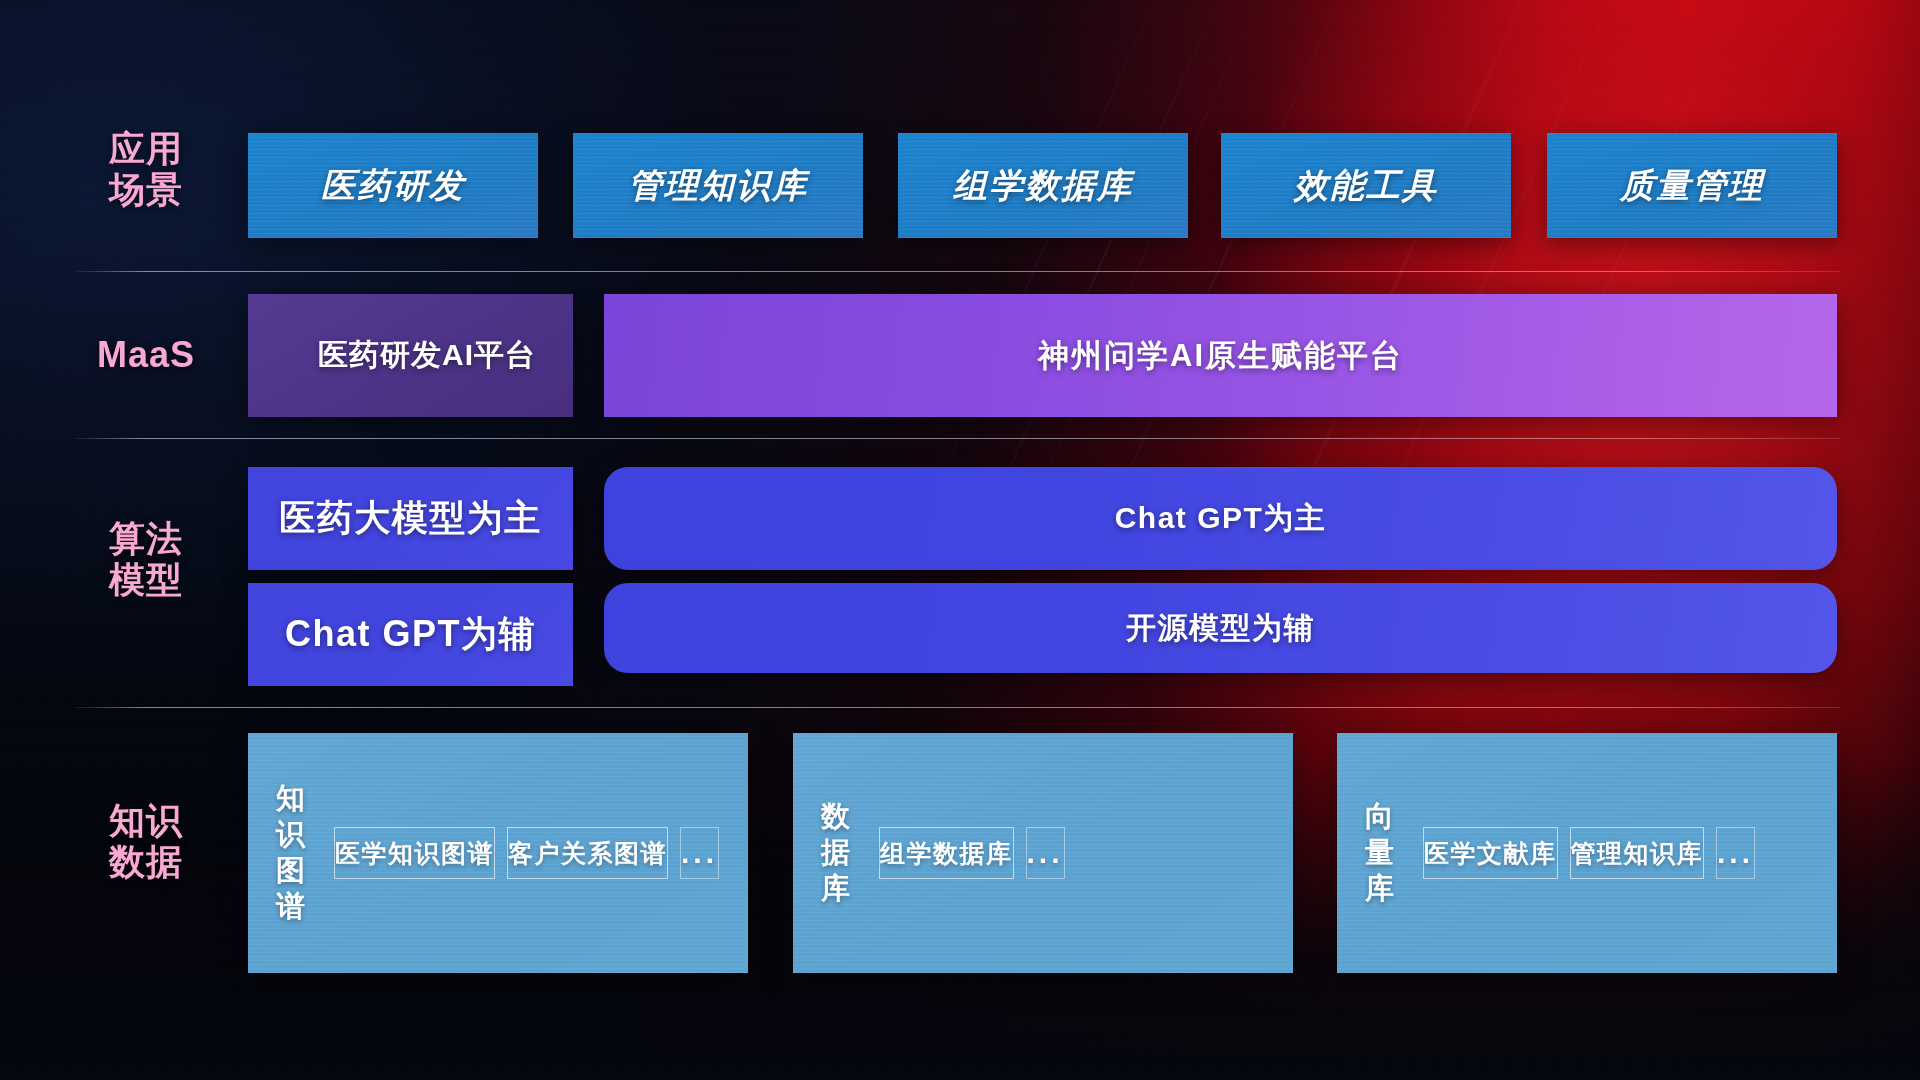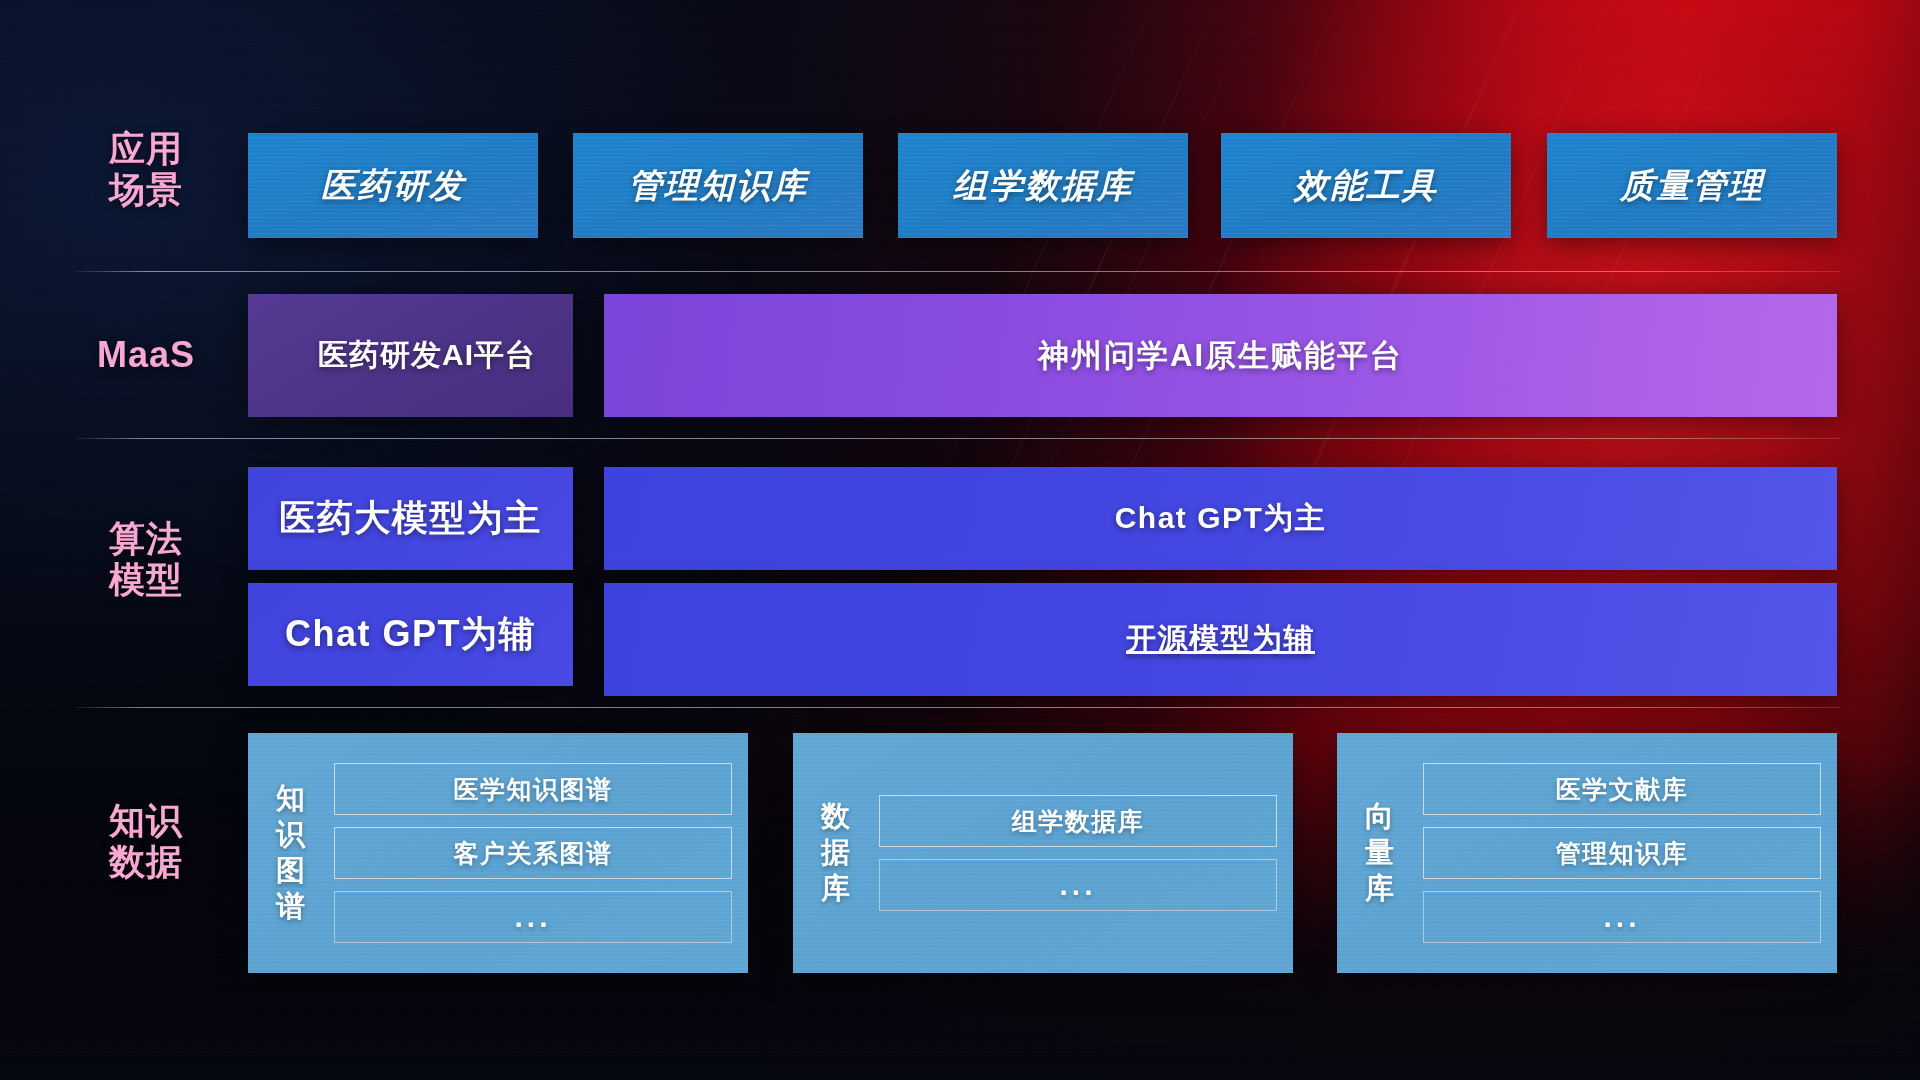--- a/index.html
+++ b/index.html
@@ -117,6 +117,7 @@
     background:linear-gradient(100deg,#3f43dd 0%, #4246e0 40%, #4a4ce4 72%, #5356e8 100%);
     font-size:30px; letter-spacing:1.5px;
     box-shadow:0 6px 26px rgba(0,0,0,.4);
+    border-radius:24px;
   }
 
   

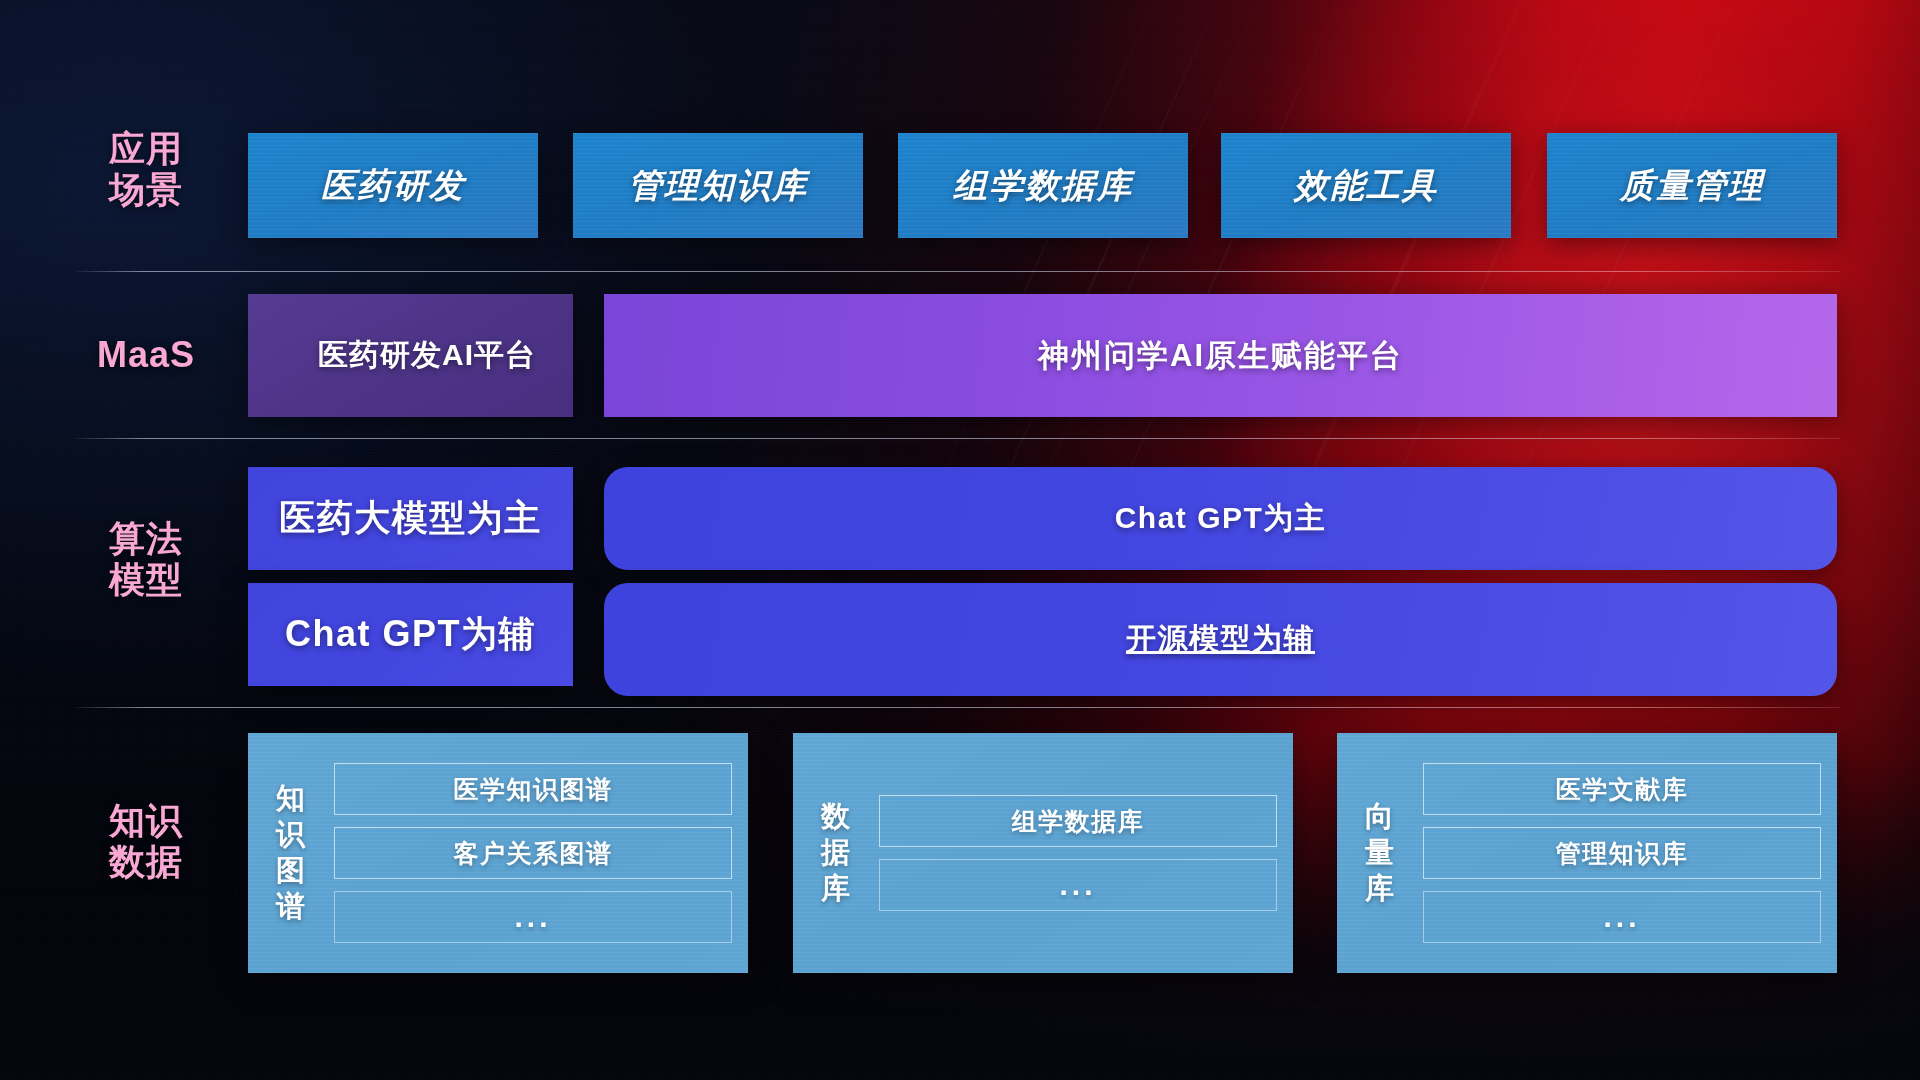--- a/index.html
+++ b/index.html
@@ -205,7 +205,7 @@
   <div class="card algo-wide" style="left:604px; top:467px; width:1233px; height:103px;">Chat GPT为主</div>
 
   <div class="card algo-card" style="left:248px; top:583px; width:325px; height:103px;">Chat GPT为辅</div>
-  <div class="card algo-wide" style="left:604px; top:583px; width:1233px; height:113px;text-decoration:underline;">开源模型为辅</div>
+  <div class="card algo-wide" style="left:604px; top:583px; width:1233px; height:90px;">开源模型为辅</div>
 
   <div class="divider" style="left:75px; top:707px; width:1765px;"></div>
 

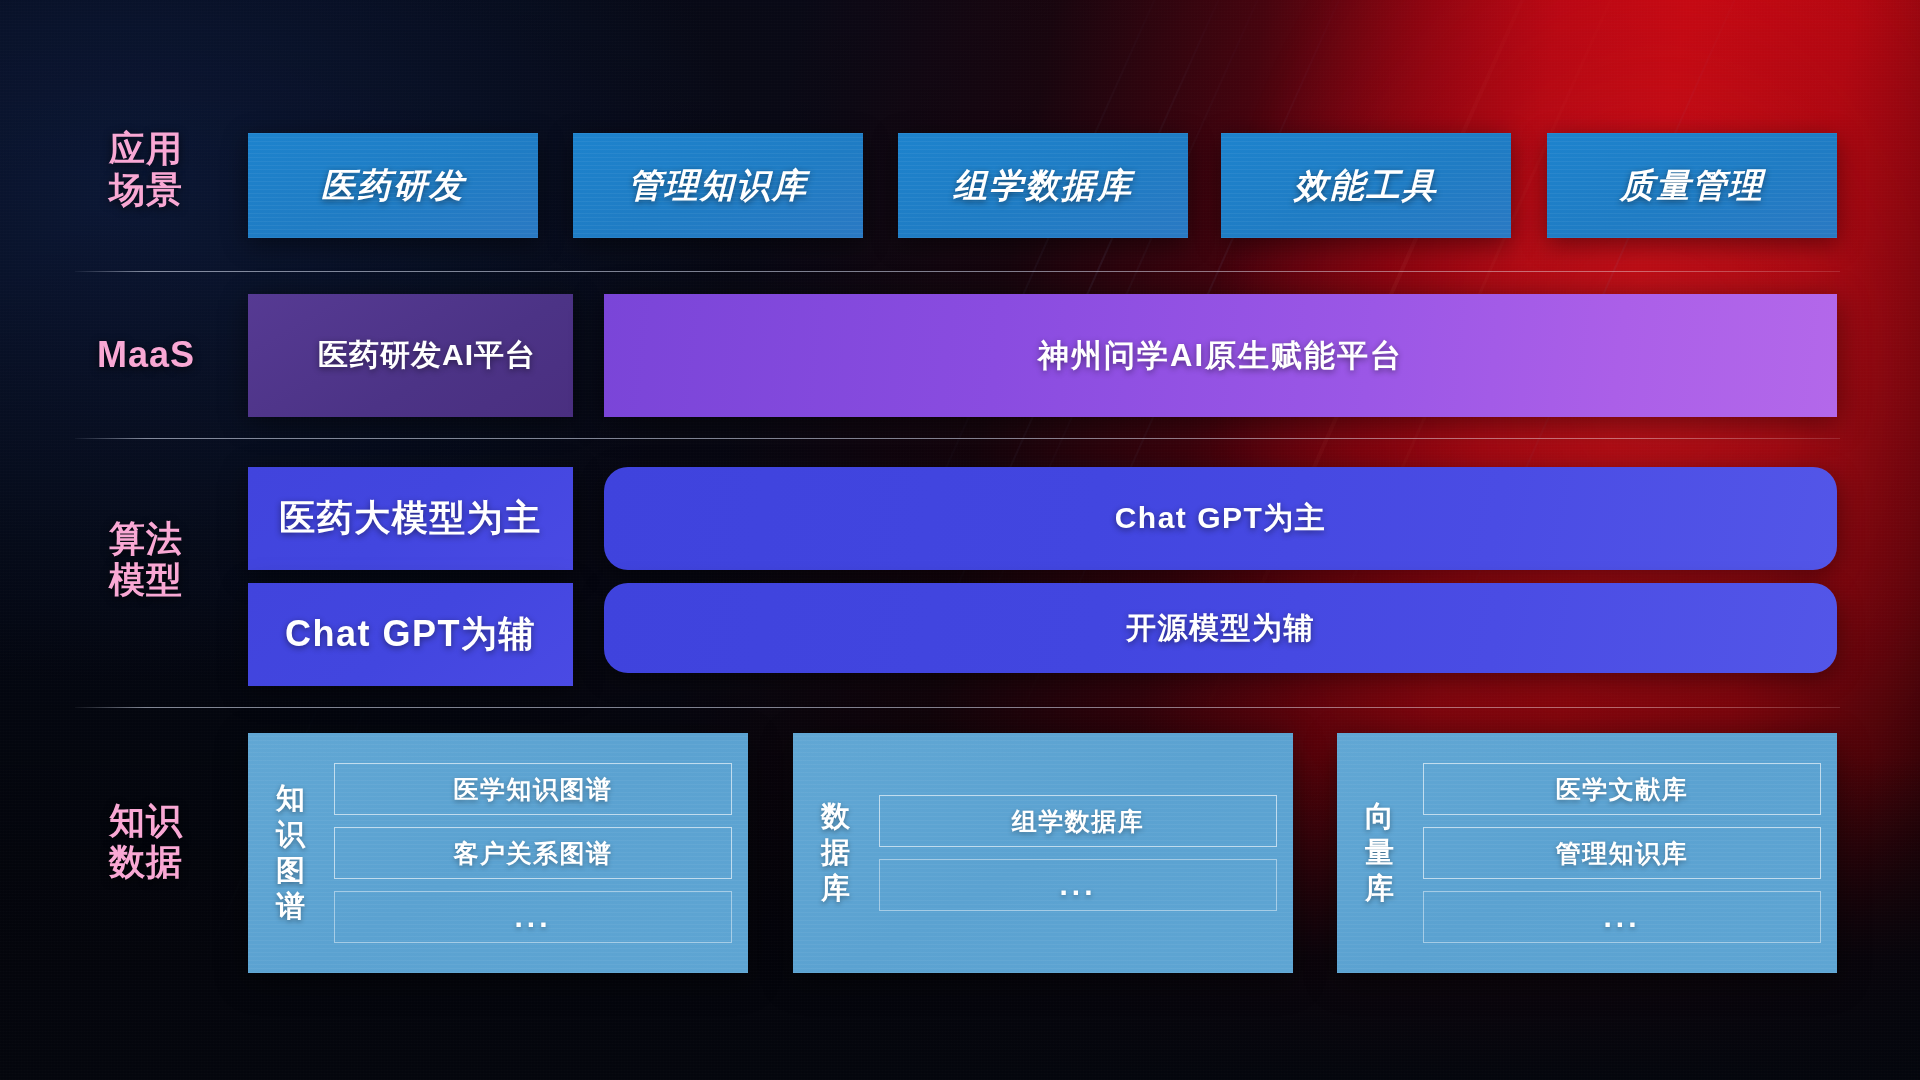--- a/index.html
+++ b/index.html
@@ -141,7 +141,7 @@
     position:relative; z-index:2;
   }
   .kd-vlabel span { display:block; }
-  .kd-items { flex:1; display:flex; flex-direction:column; gap:12px; position:relative; z-index:2; }
+  .kd-items { flex:1; display:flex; flex-direction:row; gap:12px; position:relative; z-index:2; }
   .kd-item {
     height:52px; border:1px solid rgba(255,255,255,.62);
     display:flex; align-items:center; justify-content:center;

